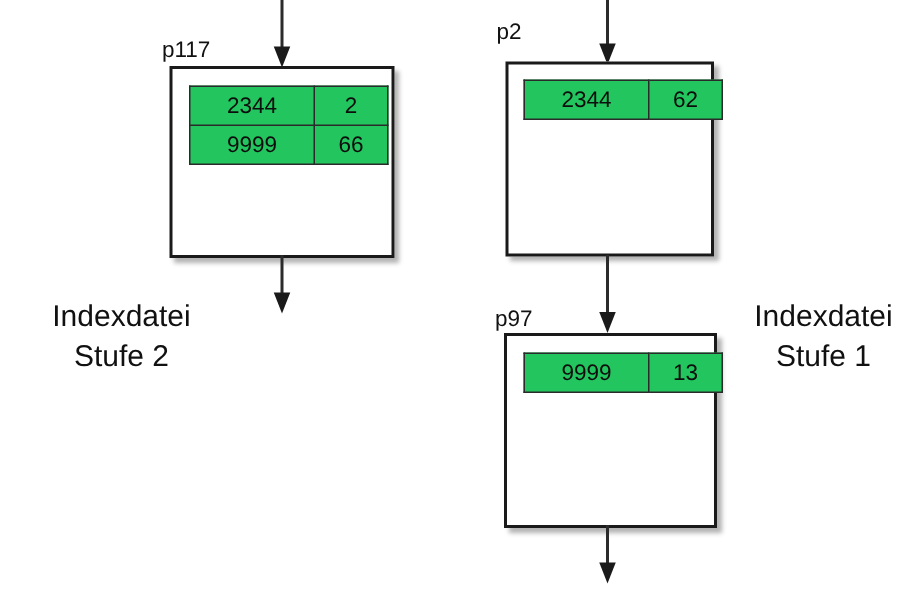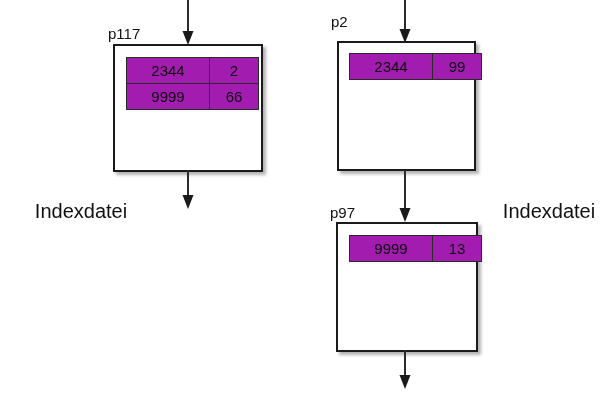--- a/index.html
+++ b/index.html
@@ -40,7 +40,7 @@
     position: absolute;
     border-collapse: collapse;
     table-layout: fixed;
-    background: #a21caf;
+    background: #22c55e;
   }
   .entry-table td {
     border: 1.5px solid #2a2a2a;

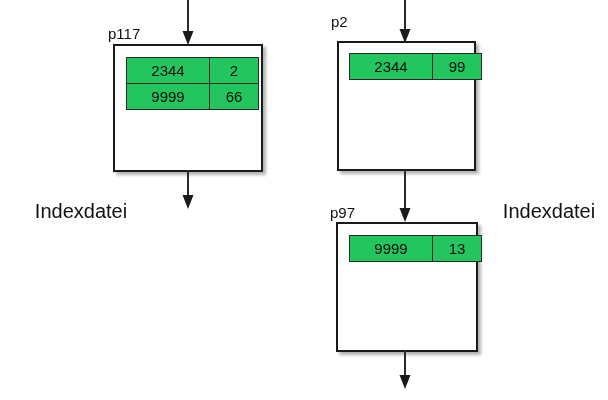--- a/index.html
+++ b/index.html
@@ -128,7 +128,7 @@
     <tbody>
       <tr>
         <td class="col-key">2344</td>
-        <td class="col-ptr">99</td>
+        <td class="col-ptr">62</td>
       </tr>
     </tbody>
   </table>

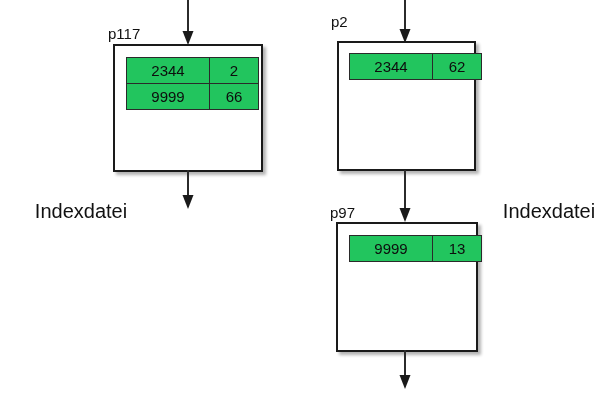--- a/index.html
+++ b/index.html
@@ -111,6 +111,7 @@
 
   <div class="caption" style="left:16px; top:198px; width:130px;">
     <span class="line">Indexdatei</span>
+    <span class="line">Stufe 2</span>
   </div>
 
   <div class="arrow" style="left:398px; top:0px; height:44px;">

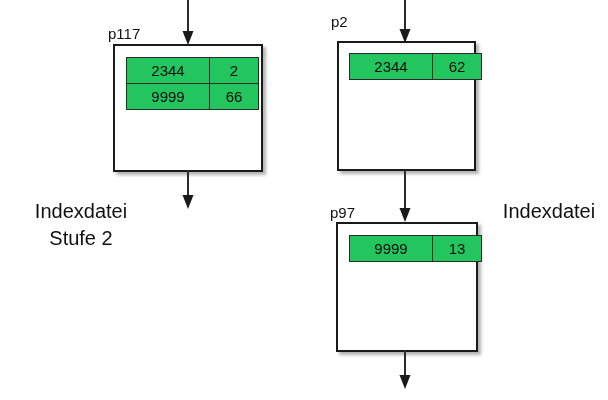--- a/index.html
+++ b/index.html
@@ -163,6 +163,7 @@
 
   <div class="caption" style="left:494px; top:198px; width:110px;">
     <span class="line">Indexdatei</span>
+    <span class="line">Stufe 1</span>
   </div>
 
 </div>

